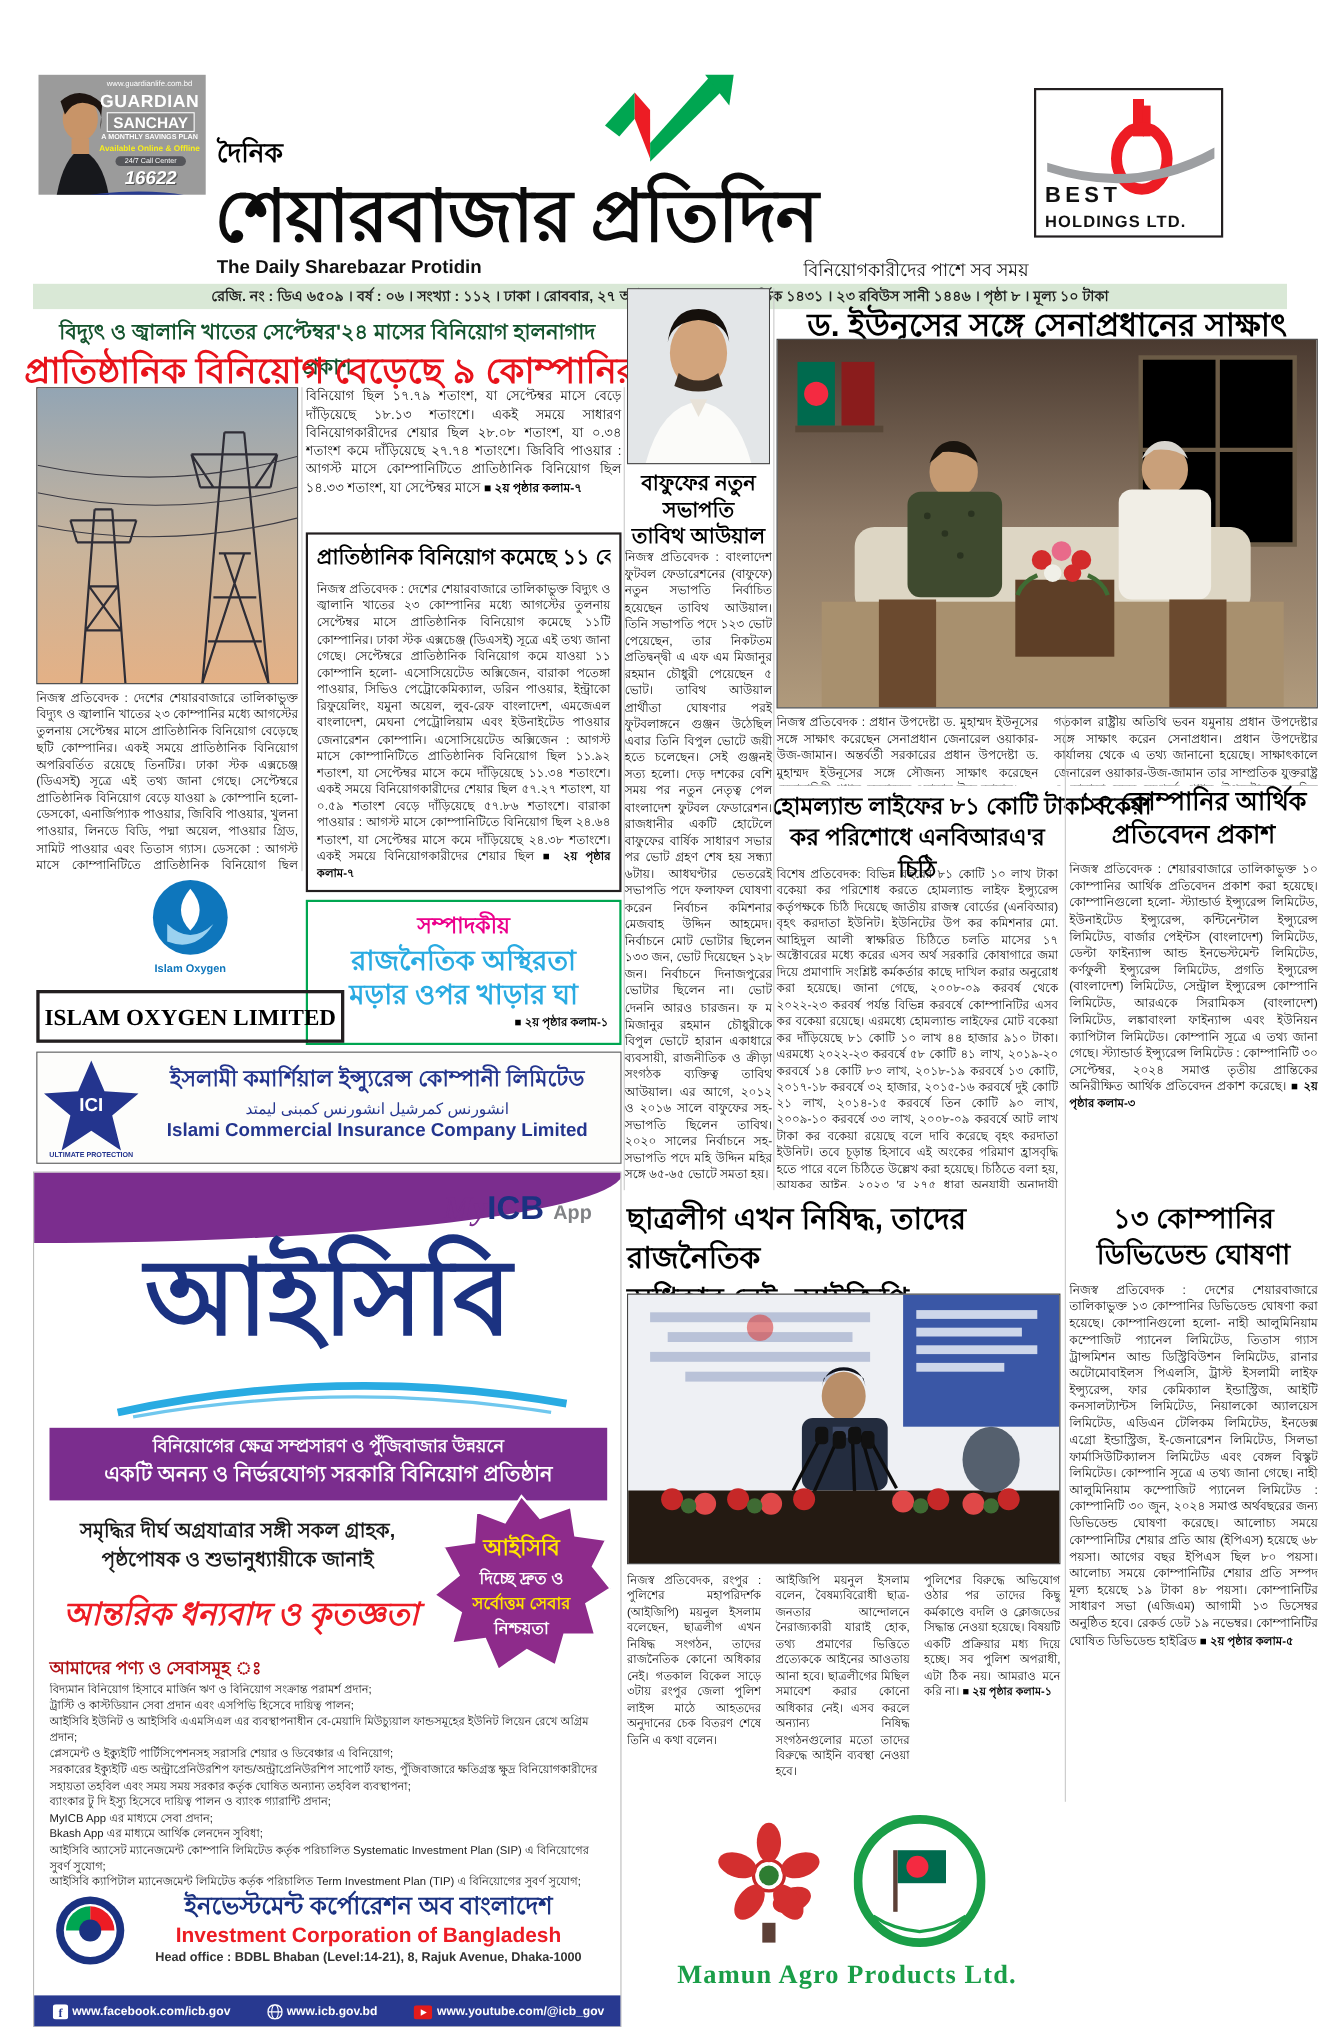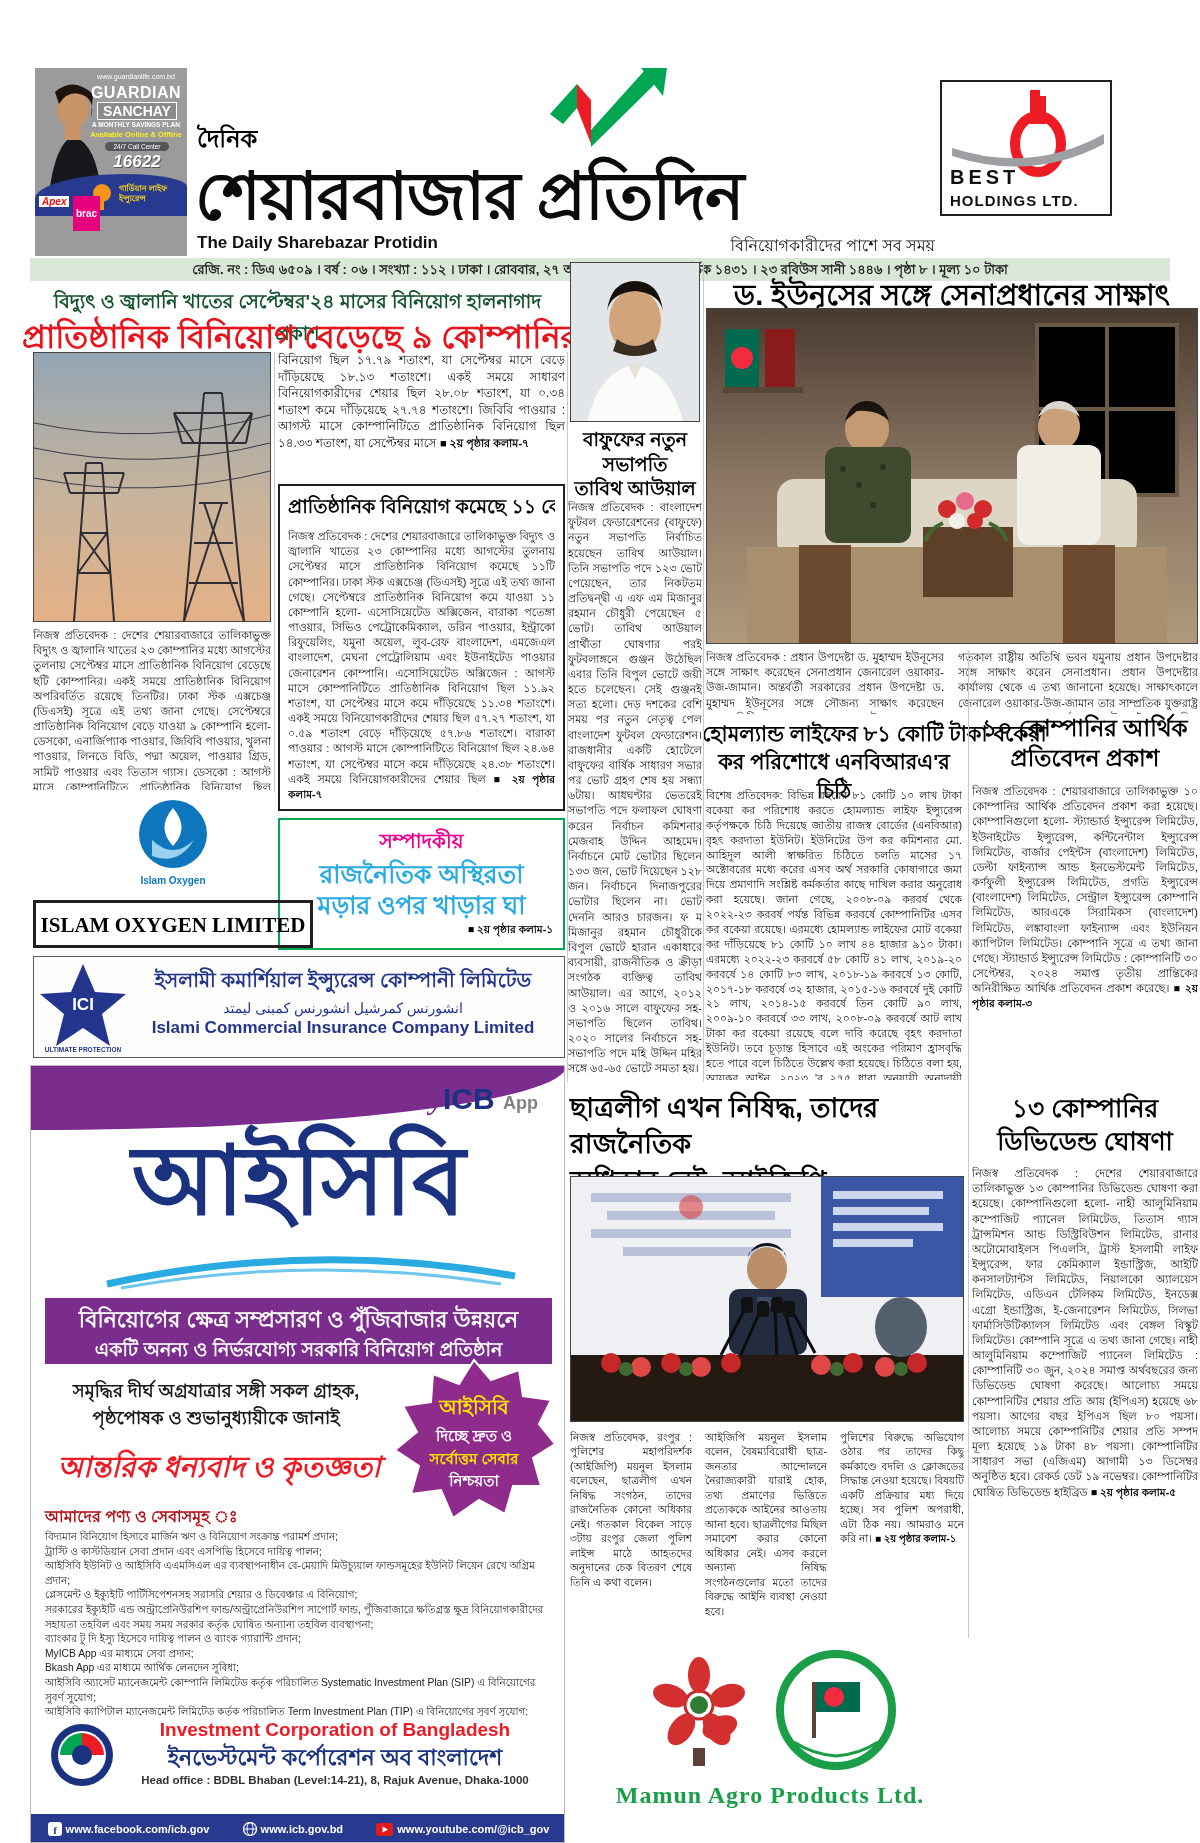--- a/index.html
+++ b/index.html
@@ -20,7 +20,7 @@
 
 <div id="page">
 
-  <div class="abs" style="left:35px;top:68px;width:152px;height:188px;background:#9b9b9b;overflow:hidden;">
+  <div class="abs" style="left:35px;top:68px;width:152px;height:109px;background:#9b9b9b;overflow:hidden;">
     <svg width="70" height="120" style="position:absolute;left:0;top:6px;">
       <ellipse cx="38" cy="34" rx="16" ry="20" fill="#c89468"></ellipse>
       <path d="M20 18 Q38 2 58 20 L56 44 Q60 28 50 22 Q34 14 24 30 Z" fill="#1d1410"></path>

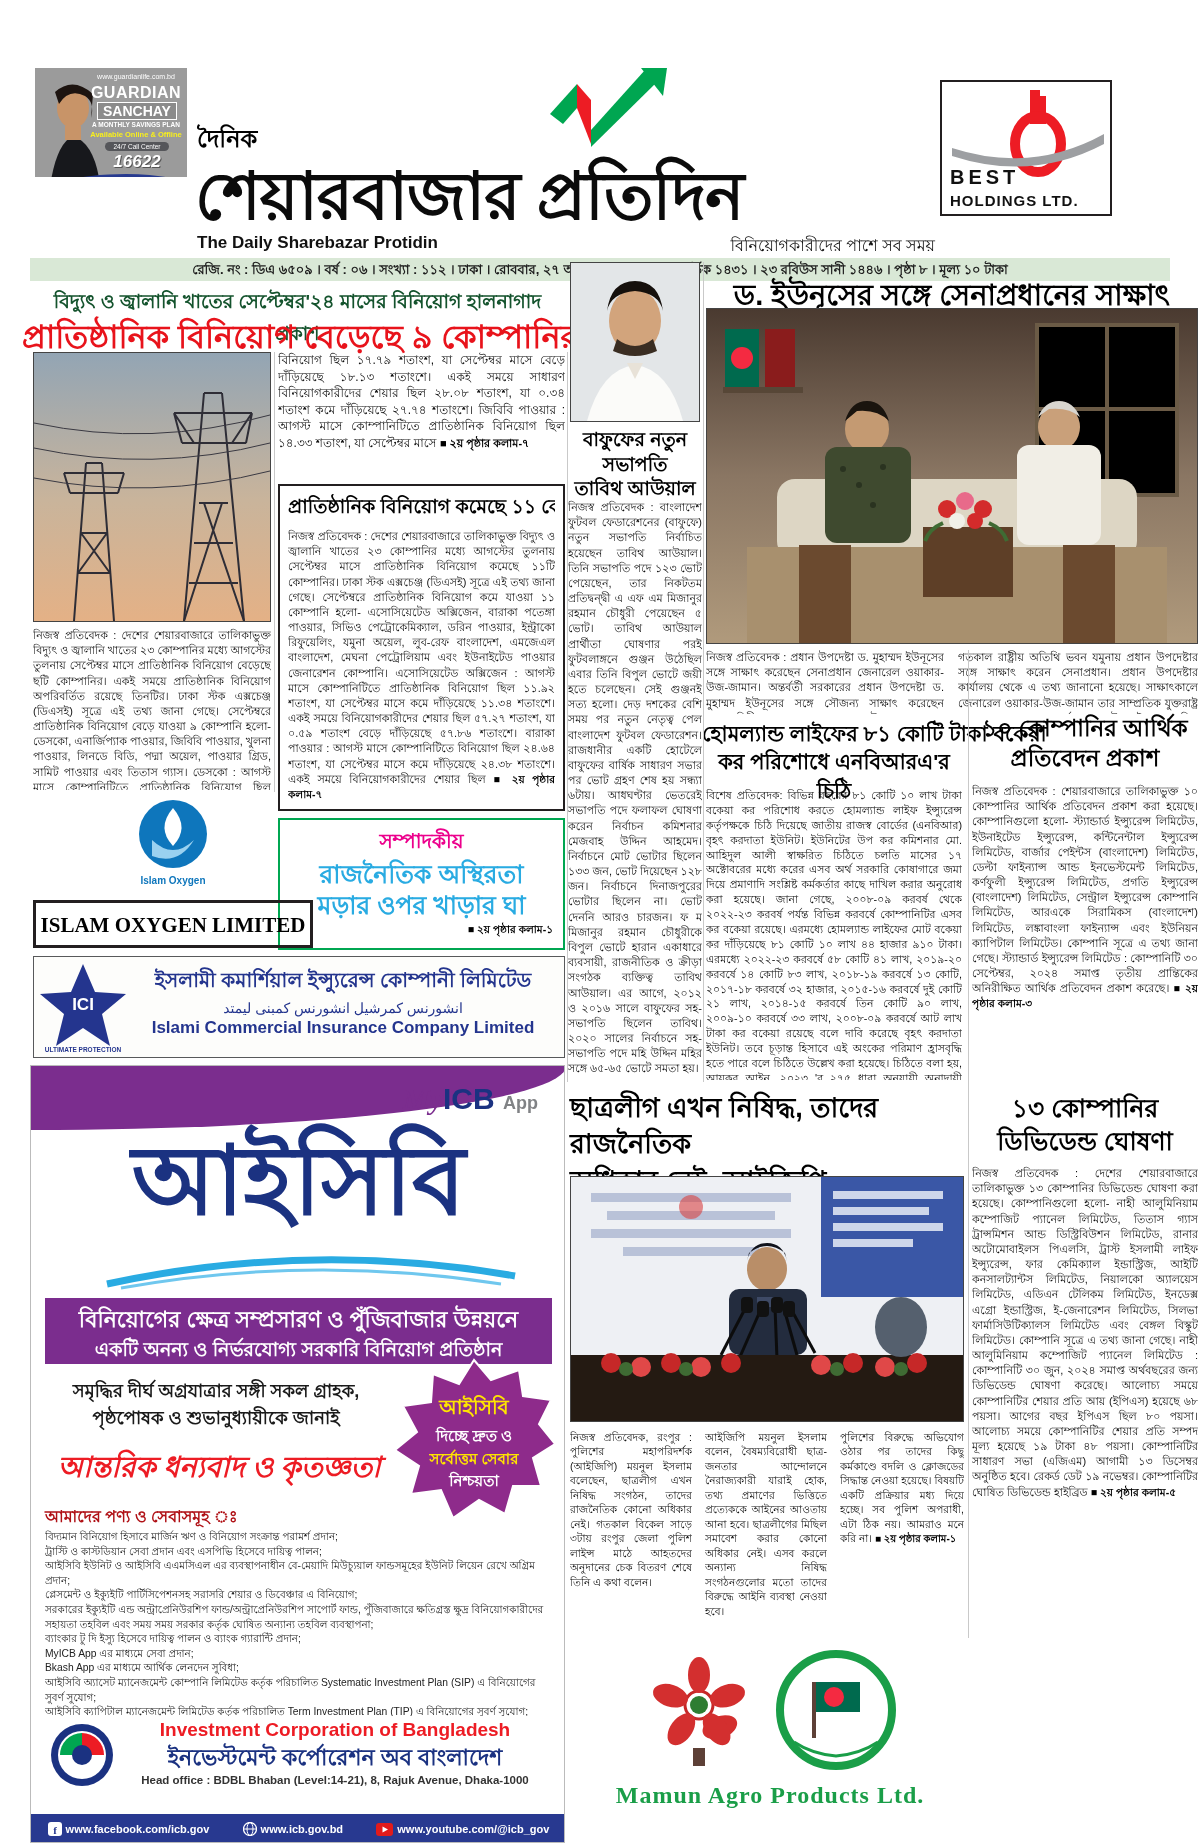--- a/index.html
+++ b/index.html
@@ -306,7 +306,7 @@
       <path d="M20 34 Q210 0 400 30" stroke="#6fc7ee" stroke-width="3" fill="none"></path>
     </svg>
     <div class="abs ctr" style="left:14px;top:232px;width:507px;height:66px;background:#7b2d8e;color:#fff;padding-top:6px;box-sizing:border-box;">
-      <div style="font-size:22px;font-weight:bold;line-height:1.45;text-align:center;">বিনিয়োগের ক্ষেত্র সম্প্রসারণ ও পুঁজিবাজার উন্নয়নে</div>
+      <div style="font-size:16px;font-weight:bold;line-height:1.45;text-align:center;">বিনিয়োগের ক্ষেত্র সম্প্রসারণ ও পুঁজিবাজার উন্নয়নে</div>
       <div style="font-size:19px;font-weight:bold;line-height:1.45;">একটি অনন্য ও নির্ভরযোগ্য সরকারি বিনিয়োগ প্রতিষ্ঠান</div>
     </div>
     <div class="abs ctr" style="left:10px;top:312px;width:350px;">

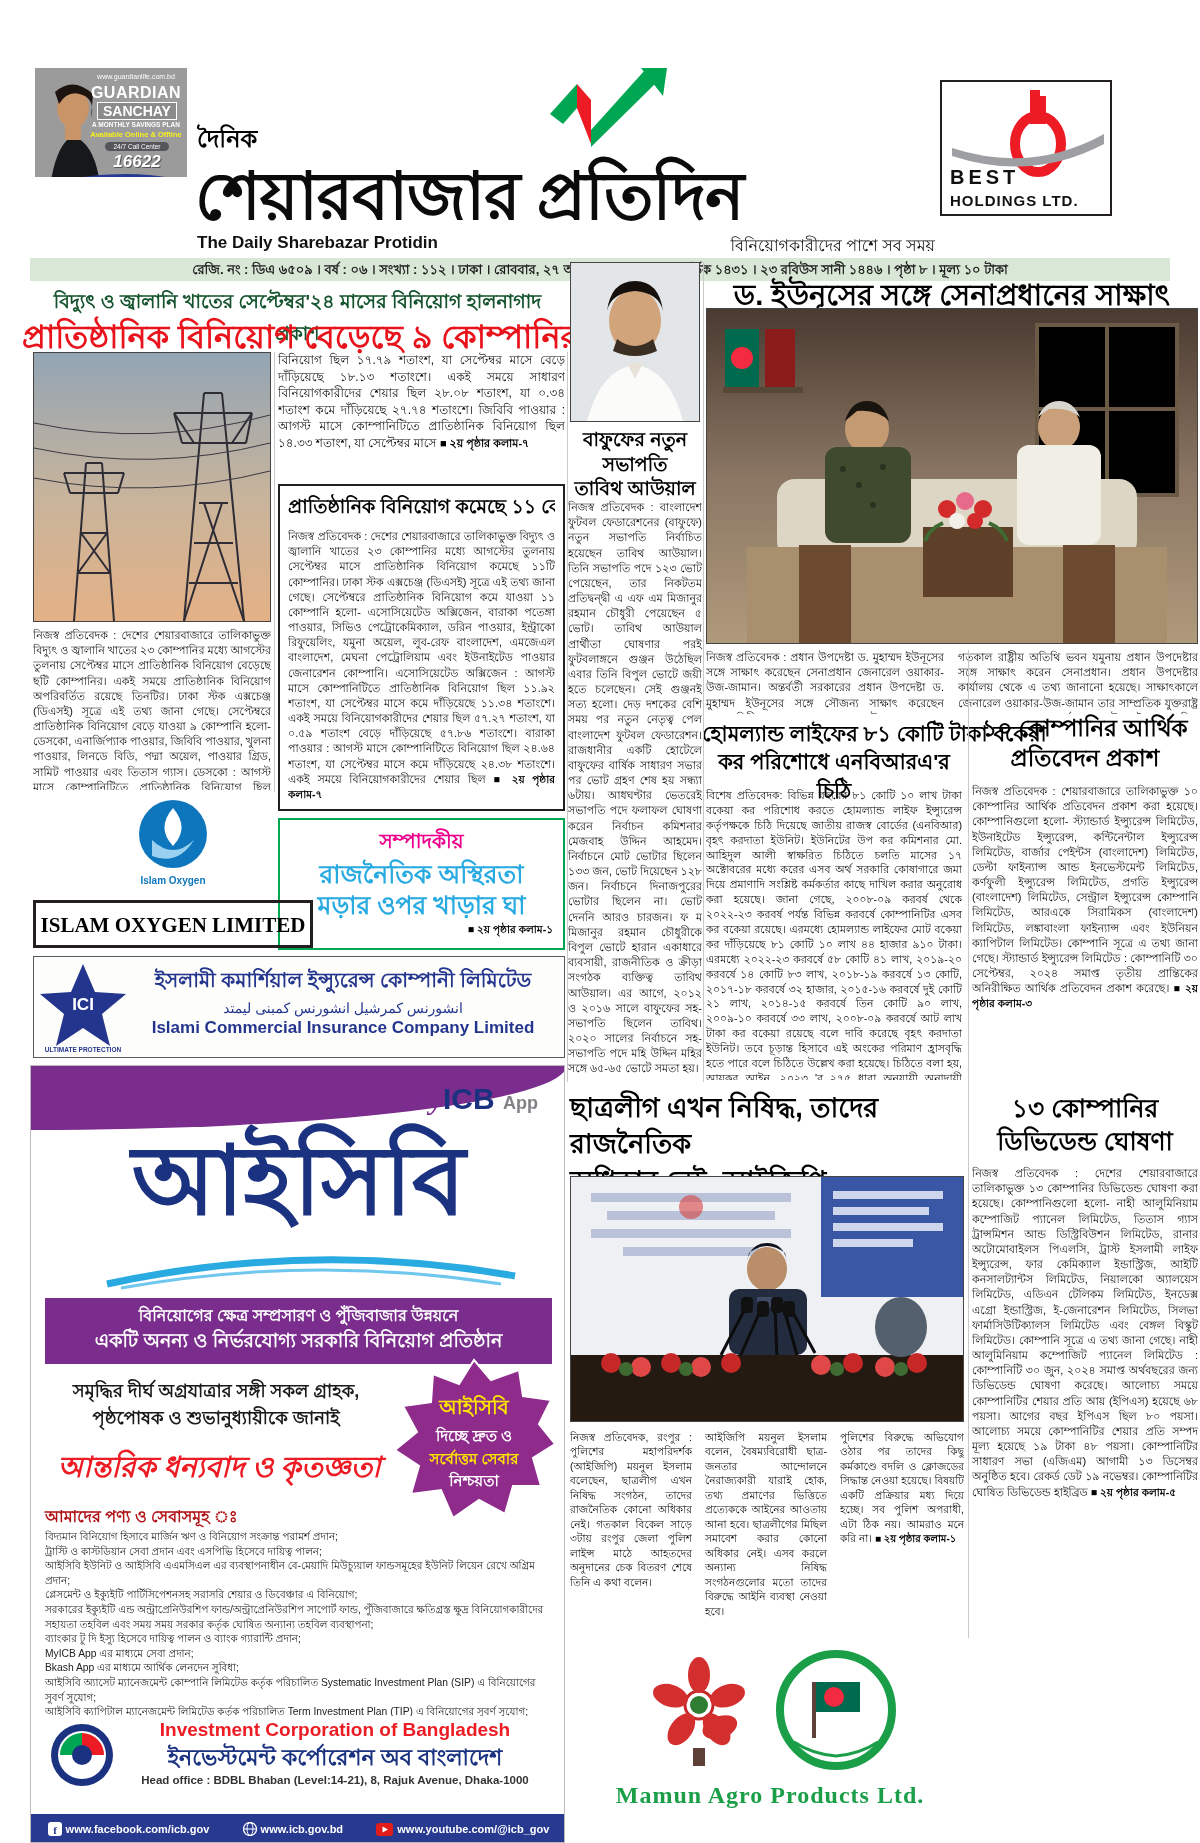--- a/index.html
+++ b/index.html
@@ -347,8 +347,8 @@
       <circle cx="33" cy="33" r="10" fill="#1b3281"></circle>
     </svg>
     <div class="abs ctr" style="left:86px;top:652px;width:436px;">
+      <div style="font-size:22px;font-weight:900;color:#1b3281;line-height:1.35;">ইনভেস্টমেন্ট কর্পোরেশন অব বাংলাদেশ</div>
       <div style="font-size:19px;font-weight:900;color:#ed1c24;line-height:1.3;">Investment Corporation of Bangladesh</div>
-      <div style="font-size:22px;font-weight:900;color:#1b3281;line-height:1.35;">ইনভেস্টমেন্ট কর্পোরেশন অব বাংলাদেশ</div>
       <div style="font-size:11.5px;font-weight:bold;color:#333;line-height:1.5;">Head office : BDBL Bhaban (Level:14-21), 8, Rajuk Avenue, Dhaka-1000</div>
     </div>
     <div class="abs" style="left:0;top:748px;width:535px;height:30px;background:#283990;color:#fff;font-size:11px;font-weight:bold;display:flex;align-items:center;justify-content:space-around;">

